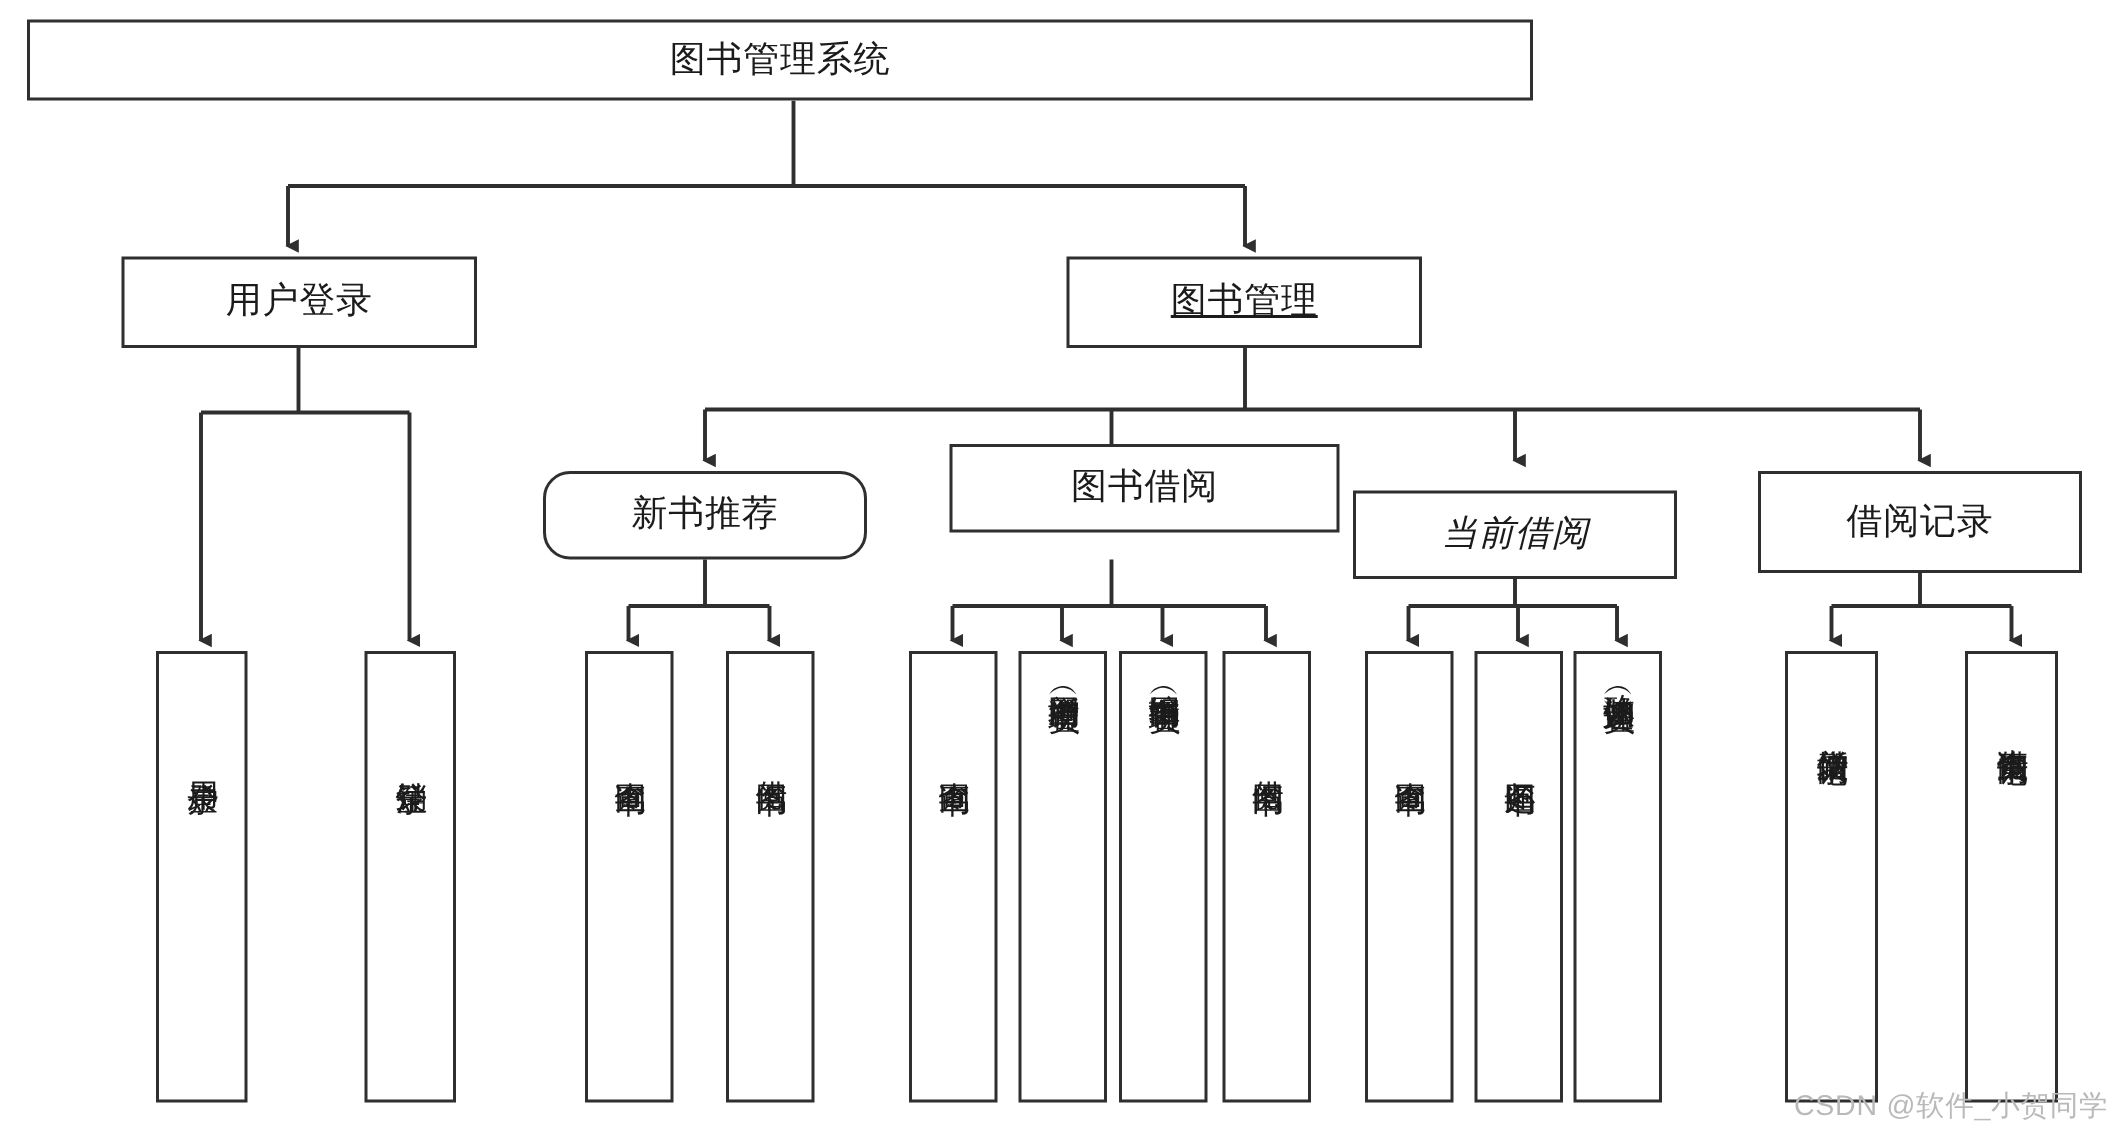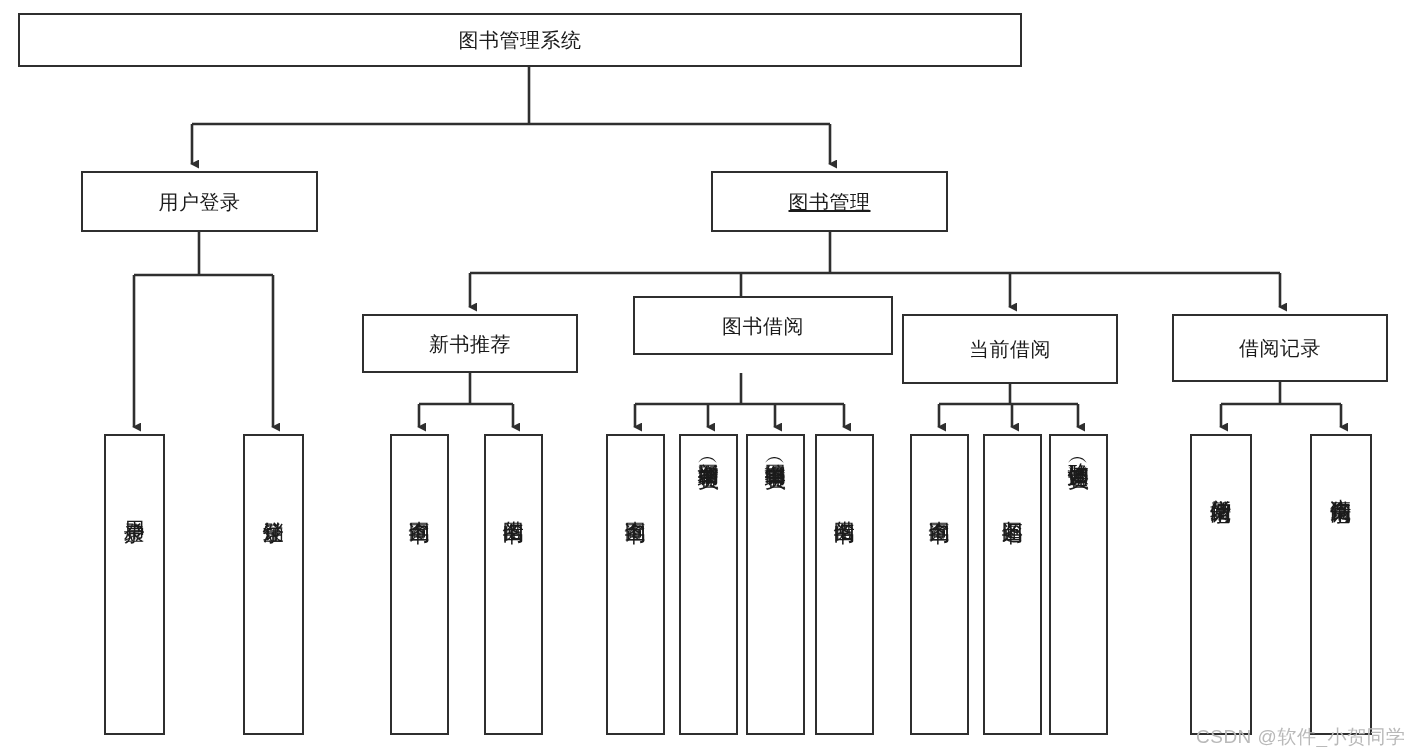--- a/index.html
+++ b/index.html
@@ -39,7 +39,7 @@
     color: #1b1b1b;
   }
   .node.horiz .node-label {
-    font-size: 20px;
+    font-size: 24px;
     line-height: 1.2;
     letter-spacing: 0.5px;
     white-space: nowrap;

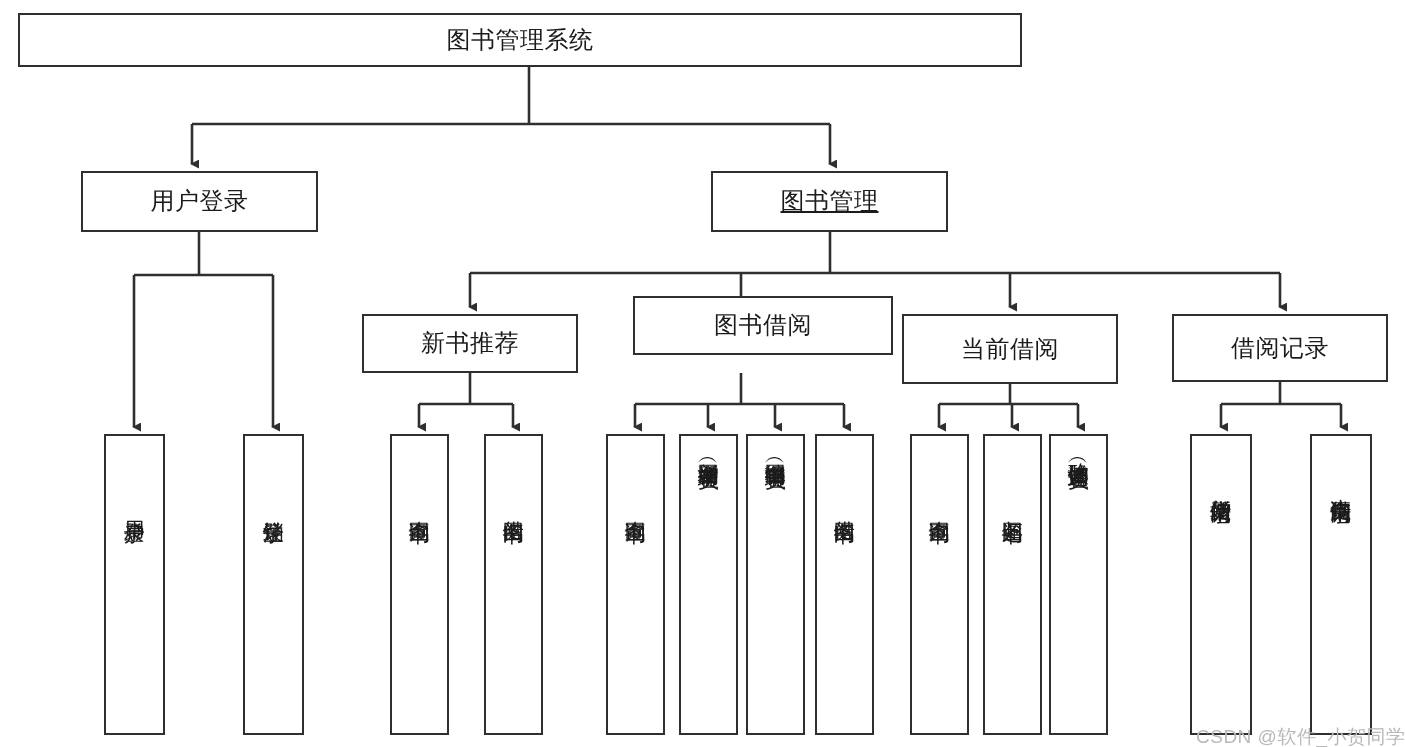--- a/index.html
+++ b/index.html
@@ -143,7 +143,7 @@
     <span class="node-label">图书管理</span>
   </div>
 
-  <div class="node horiz" style="left:362px; top:314px; width:216px; height:59px;">
+  <div class="node horiz" style="left:362px; top:314px; width:216px; height:59px;border-radius:18px;">
     <span class="node-label">新书推荐</span>
   </div>
   <div class="node horiz" style="left:633px; top:296px; width:260px; height:59px;">

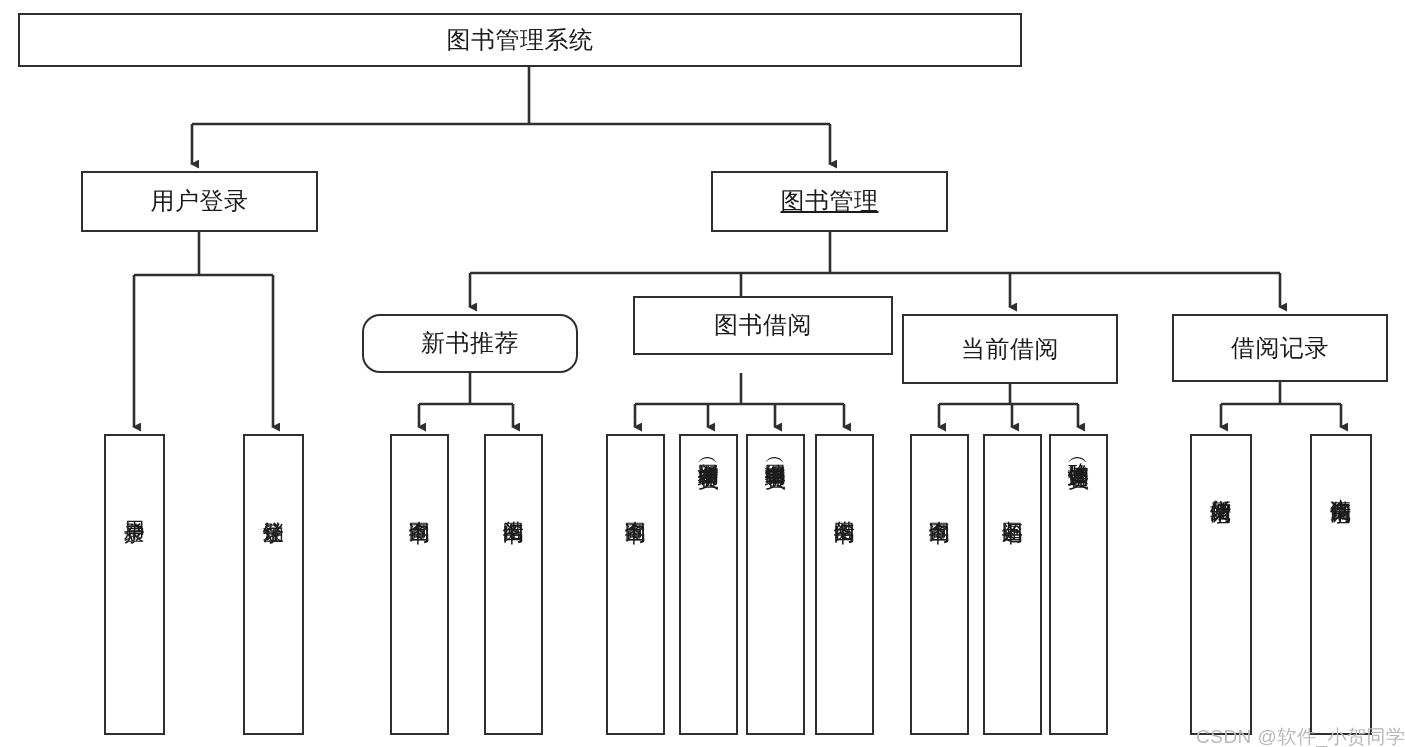--- a/index.html
+++ b/index.html
@@ -149,7 +149,7 @@
   <div class="node horiz" style="left:633px; top:296px; width:260px; height:59px;">
     <span class="node-label">图书借阅</span>
   </div>
-  <div class="node horiz" style="left:902px; top:314px; width:216px; height:70px;">
+  <div class="node horiz" style="left:902px; top:327px; width:216px; height:59px;font-style:italic;">
     <span class="node-label">当前借阅</span>
   </div>
   <div class="node horiz" style="left:1172px; top:314px; width:216px; height:68px;">

